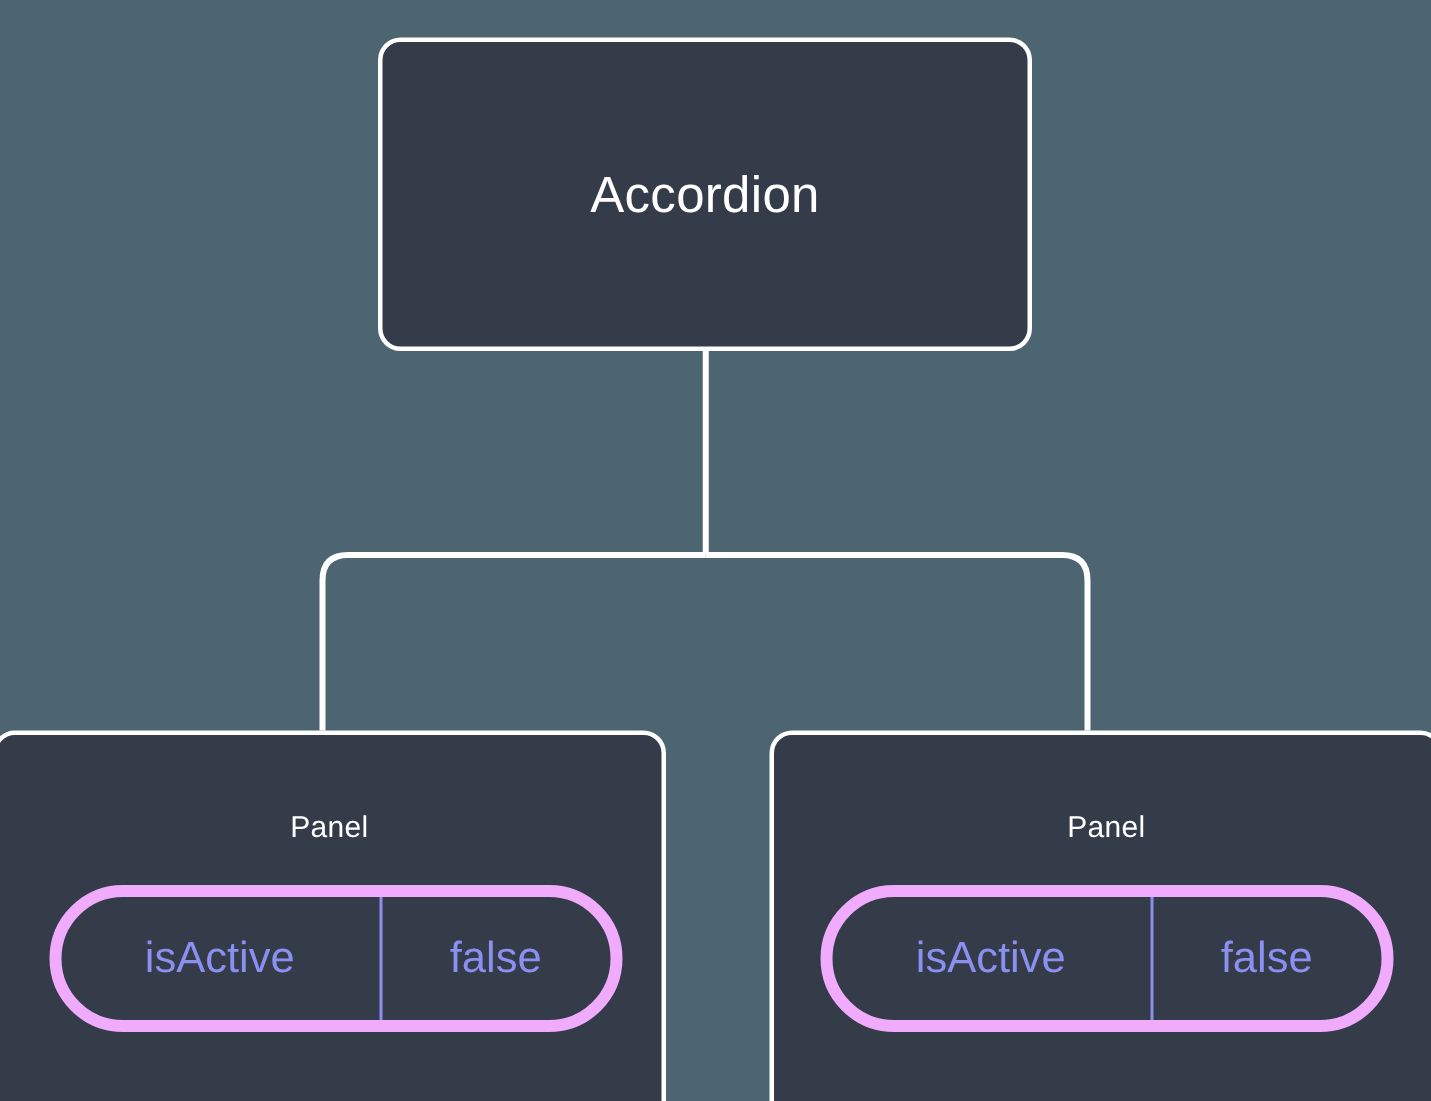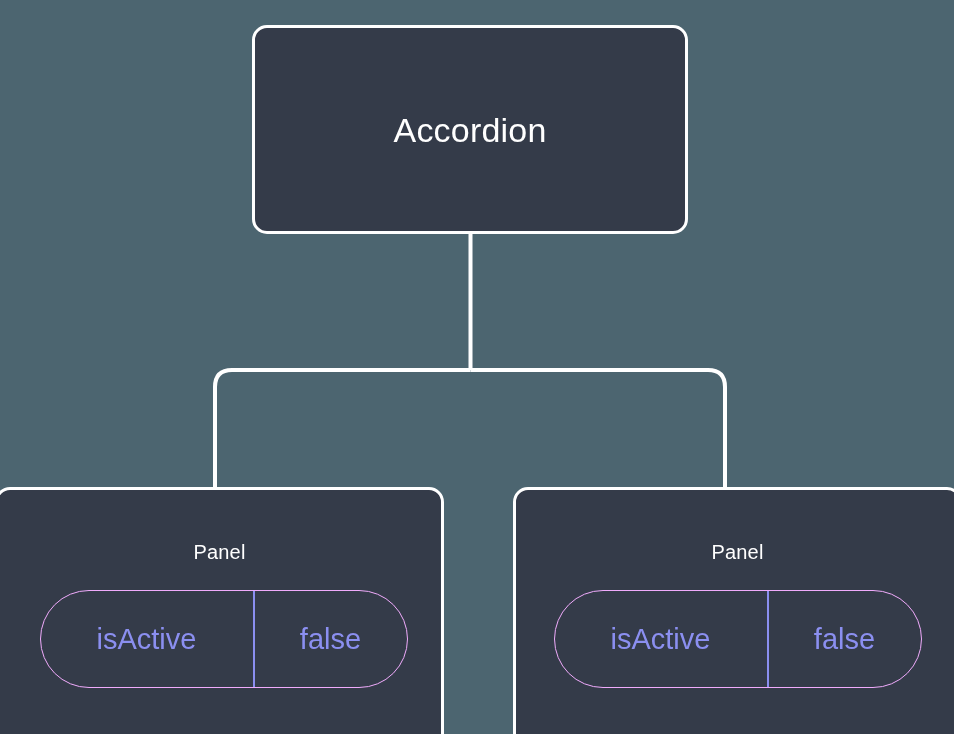--- a/index.html
+++ b/index.html
@@ -80,7 +80,7 @@
     align-items: stretch;
     margin-top: 28px;
     height: 98px;
-    border: 1px solid #f0abfc;
+    border: 8px solid #f0abfc;
     border-radius: 49px;
     overflow: hidden;
   }

